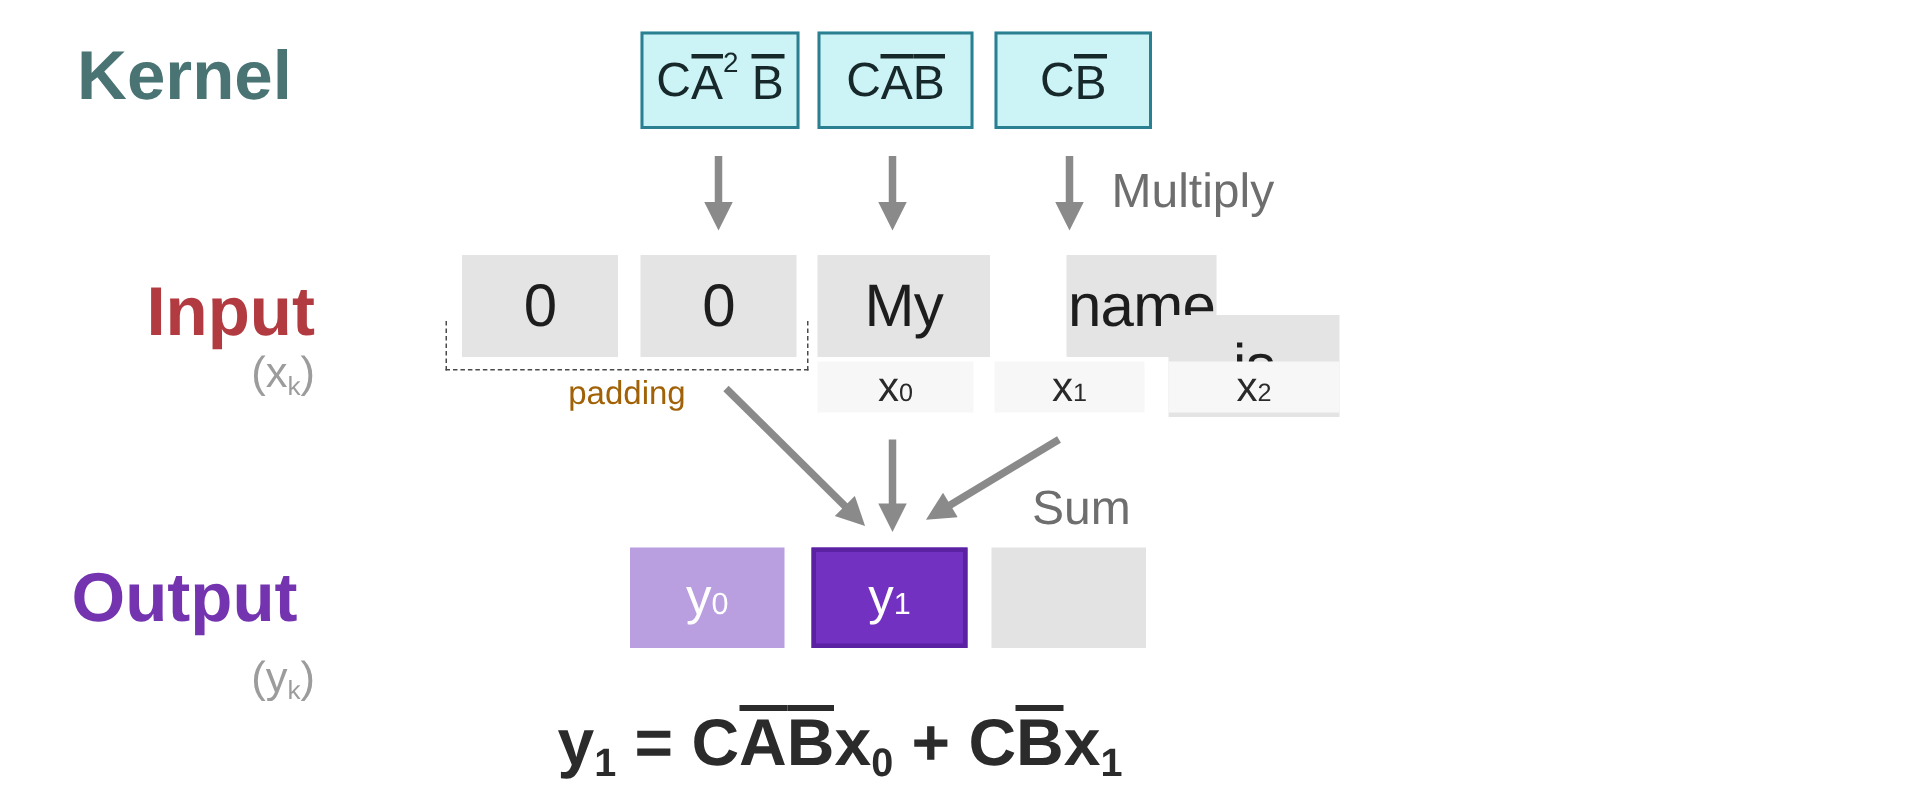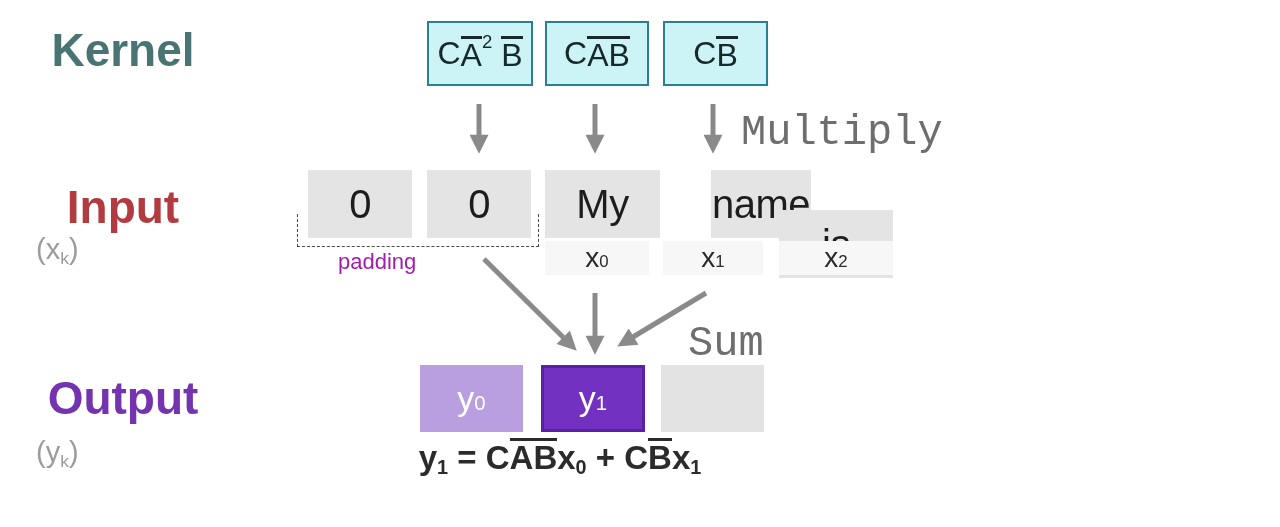--- a/index.html
+++ b/index.html
@@ -55,7 +55,7 @@
                font-size:22px; color:#a21caf; }
 
   
-  .ann { position:absolute; font-size:42px; color:var(--muted-label,#6e6e6e);font-family:Liberation Mono, monospace; }
+  .ann { position:absolute; font-size:32px; color:var(--muted-label,#6e6e6e); }
   #multiply { left:741px; top:109px; }
   #sum      { left:688px; top:320px; }
 

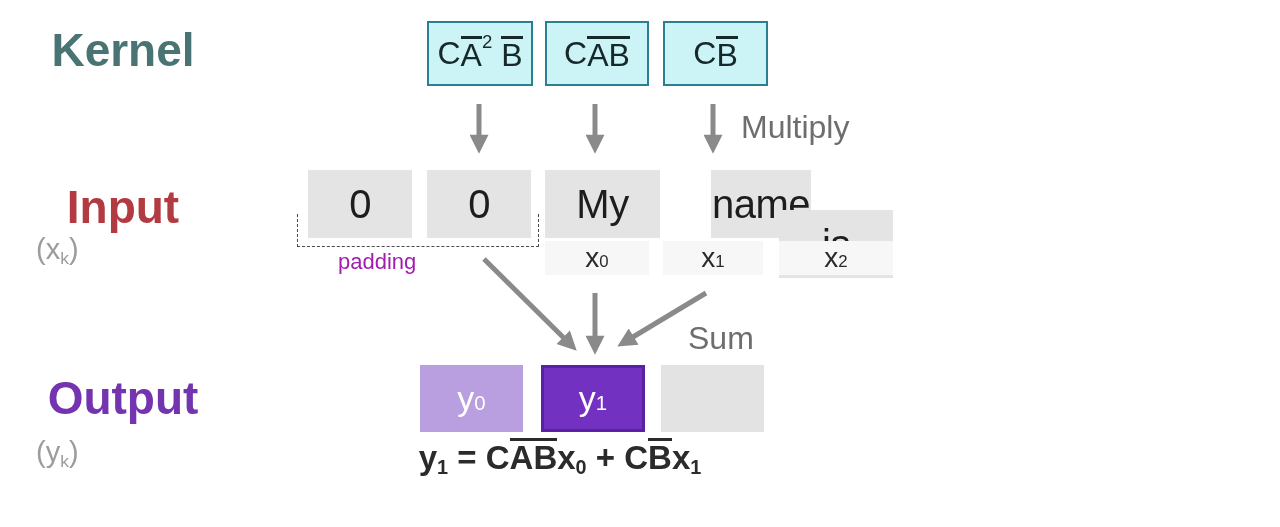--- a/index.html
+++ b/index.html
@@ -13,7 +13,7 @@
   .side-title { position:absolute; left:36px; width:174px; text-align:center;
                 font-weight:bold; font-size:46px; line-height:1.05; }
   #kernel-title { top:26px;  color:var(--kernel-title,#4a7474); }
-  #input-title  { top:183px; color:var(--input-title,#b23b41); }
+  #input-title  { top:183px; color:var(--input-title,#b23b41);text-align:right; }
   #output-title { top:374px; color:var(--output-title,#7434b0); }
   .side-sub { position:absolute; left:36px; width:174px; text-align:left;
               font-size:29px; color:var(--side-sub,#9c9c9c); line-height:1.1; }

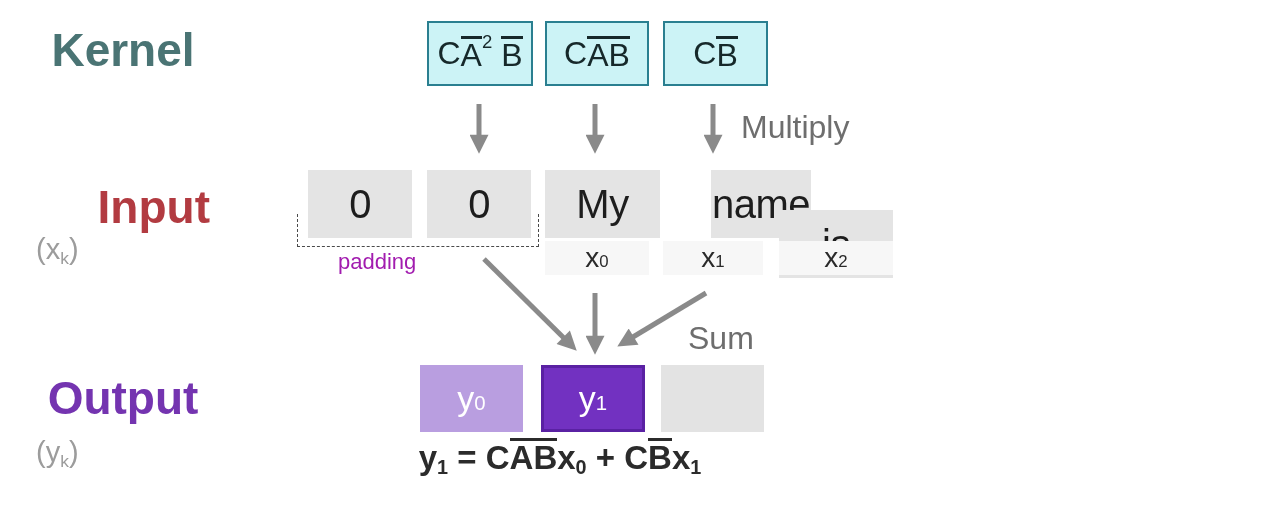--- a/index.html
+++ b/index.html
@@ -15,7 +15,7 @@
   #kernel-title { top:26px;  color:var(--kernel-title,#4a7474); }
   #input-title  { top:183px; color:var(--input-title,#b23b41);text-align:right; }
   #output-title { top:374px; color:var(--output-title,#7434b0); }
-  .side-sub { position:absolute; left:36px; width:174px; text-align:left;
+  .side-sub { position:absolute; left:36px; width:174px; text-align:right;
               font-size:29px; color:var(--side-sub,#9c9c9c); line-height:1.1; }
   #input-sub  { top:234px; }
   #output-sub { top:425px;margin-top:12px; }

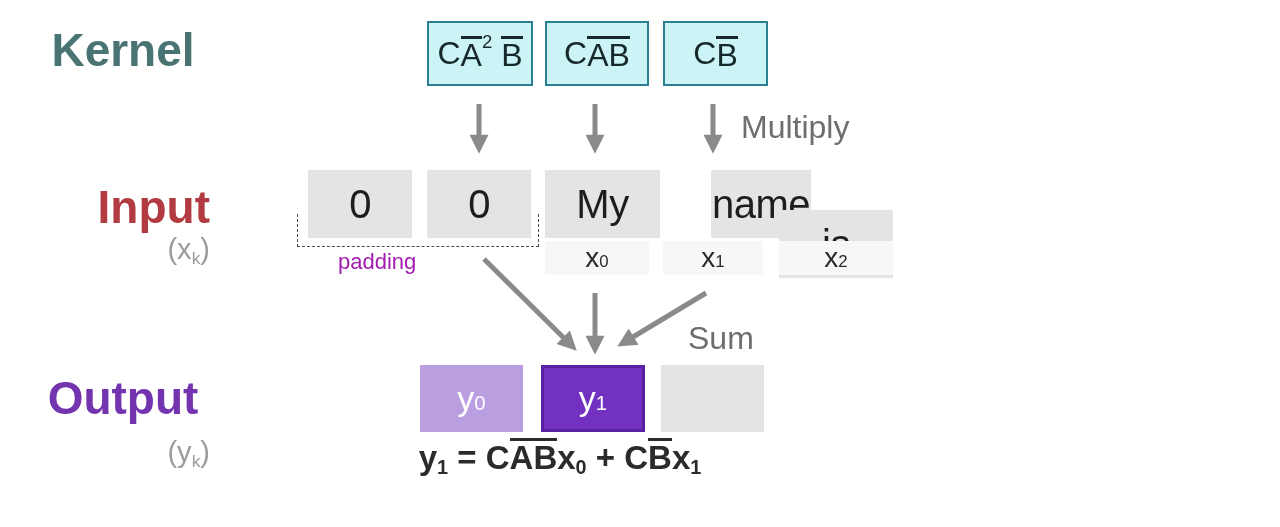--- a/index.html
+++ b/index.html
@@ -51,8 +51,8 @@
   
   .bracket { position:absolute; left:297px; top:214px; width:242px; height:33px;
              box-sizing:border-box; border:1.6px dashed #4a4a4a; border-top:none; }
-  .pad-label { position:absolute; left:338px; top:249px; width:160px; 
-               font-size:22px; color:#a21caf; }
+  .pad-label { position:absolute; left:338px; top:249px; width:160px; text-align:center;
+               font-size:22px; color:#a16207; }
 
   
   .ann { position:absolute; font-size:32px; color:var(--muted-label,#6e6e6e); }

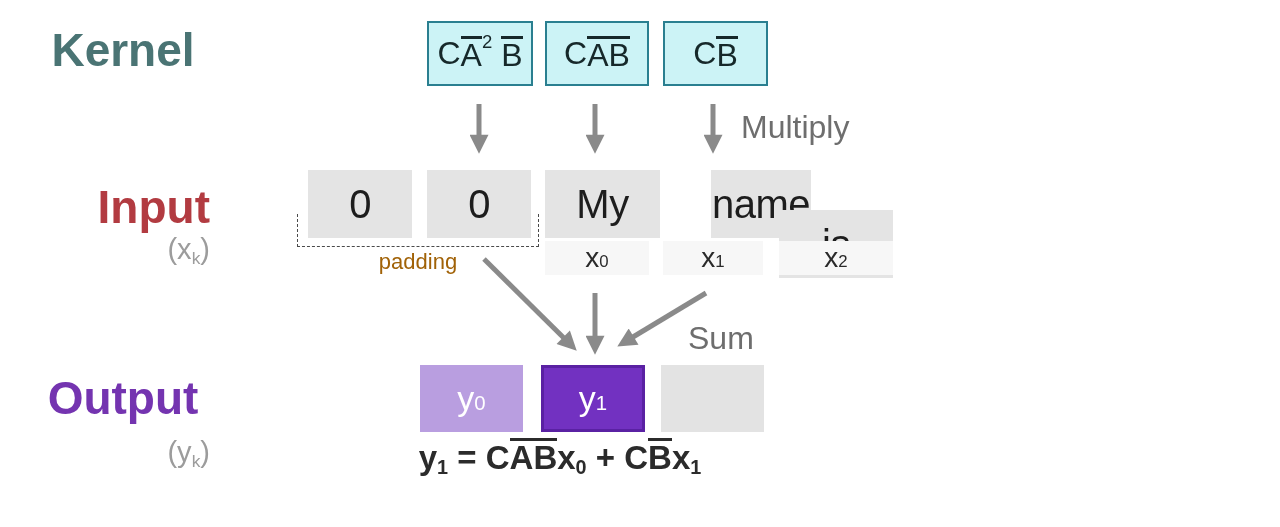--- a/index.html
+++ b/index.html
@@ -69,8 +69,8 @@
   #o2 { left:661px; width:103px; background:var(--output-empty-fill,#e3e3e3); }
 
   
-  .formula { position:absolute; left:320px; top:438px; width:480px; text-align:center;
-             font-size:33px; font-weight:bold; color:#2b2b2b; }
+  .formula { position:absolute; left:320px; top:470px; width:480px; text-align:center;
+             font-size:44px; font-weight:bold; color:#2b2b2b; }
 
   
   .ov  { display:inline-block; border-top:0.095em solid currentColor; line-height:1.02; }

